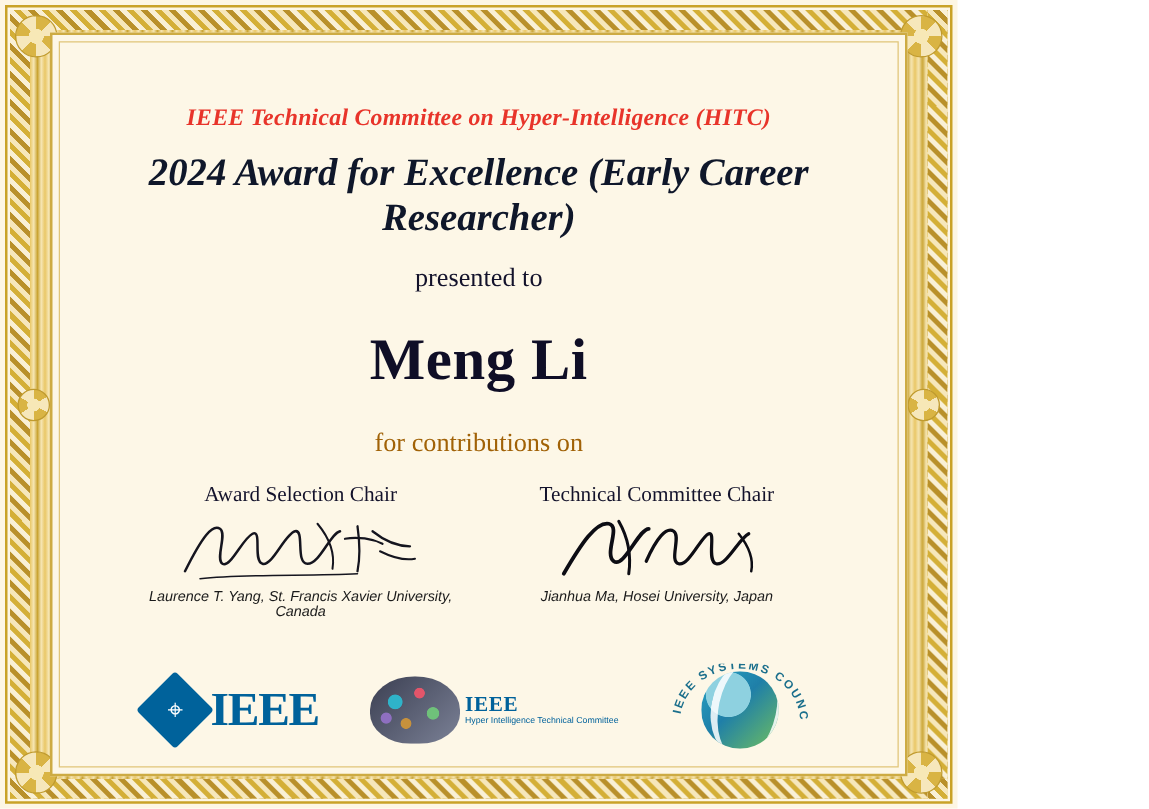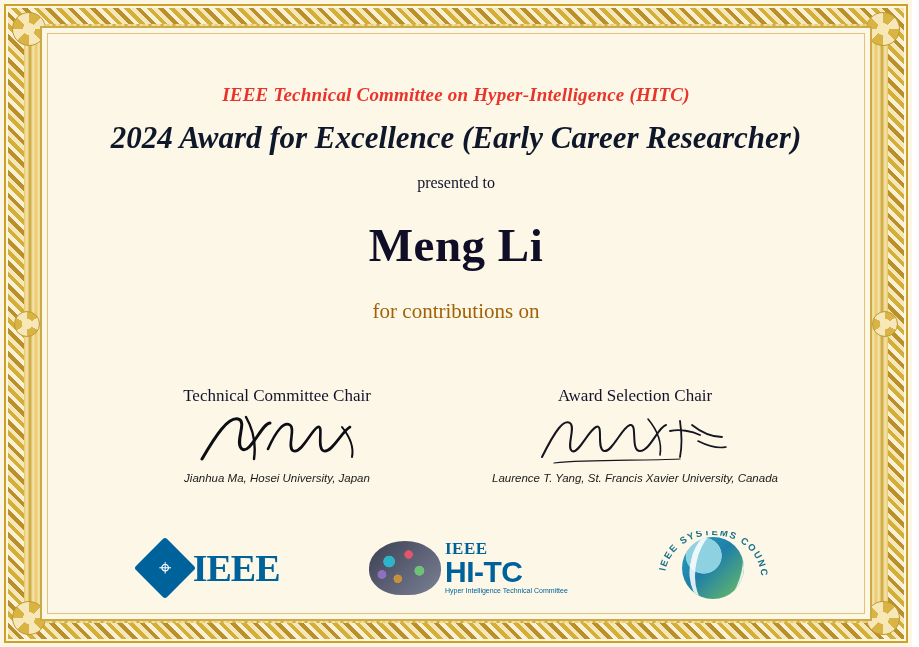--- a/index.html
+++ b/index.html
@@ -17,7 +17,7 @@
   
   .certificate {
     position: relative;
-    width: 912px;
+    width: 766px;
     height: 647px;
     box-sizing: border-box;
     background: #fdf6e4;

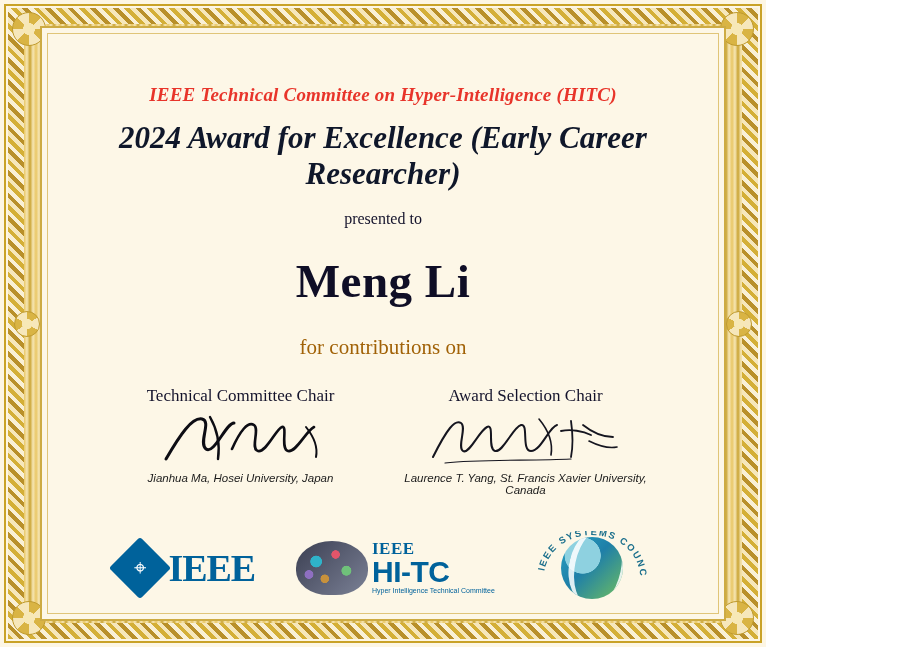--- a/index.html
+++ b/index.html
@@ -142,7 +142,7 @@
 
   .presented-to {
     color: #13122b;
-    font-size: 16px;
+    font-size: 21px;
     margin: 18px 0 0 0;
   }
 

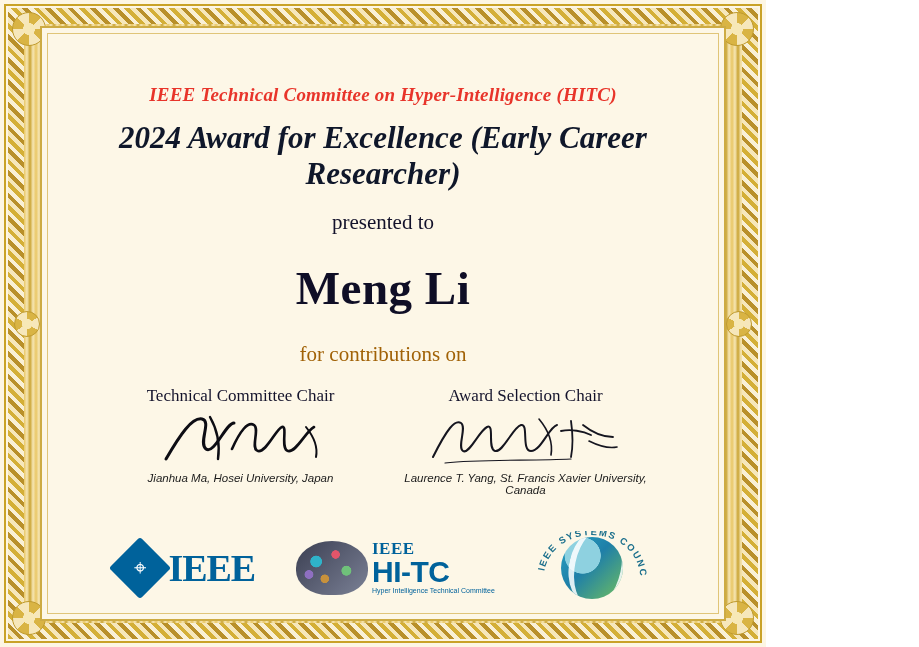--- a/index.html
+++ b/index.html
@@ -333,21 +333,6 @@
     </div>
 
     <div class="signatures">
-
-      <div class="sig-col">
-        <div class="sig-role">Technical Committee Chair</div>
-        <div class="sig-mark">
-          <svg width="210" height="60" viewBox="0 0 210 60" aria-hidden="true">
-            <g fill="none" stroke="#0d0d14" stroke-width="3" stroke-linecap="round">
-              <path d="M30 50 C 44 26, 56 8, 66 10 C 76 12, 62 34, 70 40 C 78 46, 90 14, 98 14"></path>
-              <path d="M74 8 C 82 22, 84 36, 82 50" stroke-width="2.4"></path>
-              <path d="M96 40 C 104 22, 112 12, 118 16 C 124 20, 114 40, 122 42 C 130 44, 140 20, 146 18 C 152 16, 144 40, 152 42 C 160 44, 170 22, 178 18" stroke-width="2.6"></path>
-              <path d="M170 18 C 178 28, 182 38, 180 48" stroke-width="2"></path>
-            </g>
-          </svg>
-        </div>
-        <div class="sig-name">Jianhua Ma, Hosei University, Japan</div>
-      </div>
 
       <div class="sig-col">
         <div class="sig-role">Award Selection Chair</div>
@@ -366,6 +351,21 @@
         </div>
         <div class="sig-name">Laurence T. Yang, St. Francis Xavier University, Canada</div>
       </div>
+
+      <div class="sig-col">
+        <div class="sig-role">Technical Committee Chair</div>
+        <div class="sig-mark">
+          <svg width="210" height="60" viewBox="0 0 210 60" aria-hidden="true">
+            <g fill="none" stroke="#0d0d14" stroke-width="3" stroke-linecap="round">
+              <path d="M30 50 C 44 26, 56 8, 66 10 C 76 12, 62 34, 70 40 C 78 46, 90 14, 98 14"></path>
+              <path d="M74 8 C 82 22, 84 36, 82 50" stroke-width="2.4"></path>
+              <path d="M96 40 C 104 22, 112 12, 118 16 C 124 20, 114 40, 122 42 C 130 44, 140 20, 146 18 C 152 16, 144 40, 152 42 C 160 44, 170 22, 178 18" stroke-width="2.6"></path>
+              <path d="M170 18 C 178 28, 182 38, 180 48" stroke-width="2"></path>
+            </g>
+          </svg>
+        </div>
+        <div class="sig-name">Jianhua Ma, Hosei University, Japan</div>
+      </div>
     </div>
 
     <div class="logos">

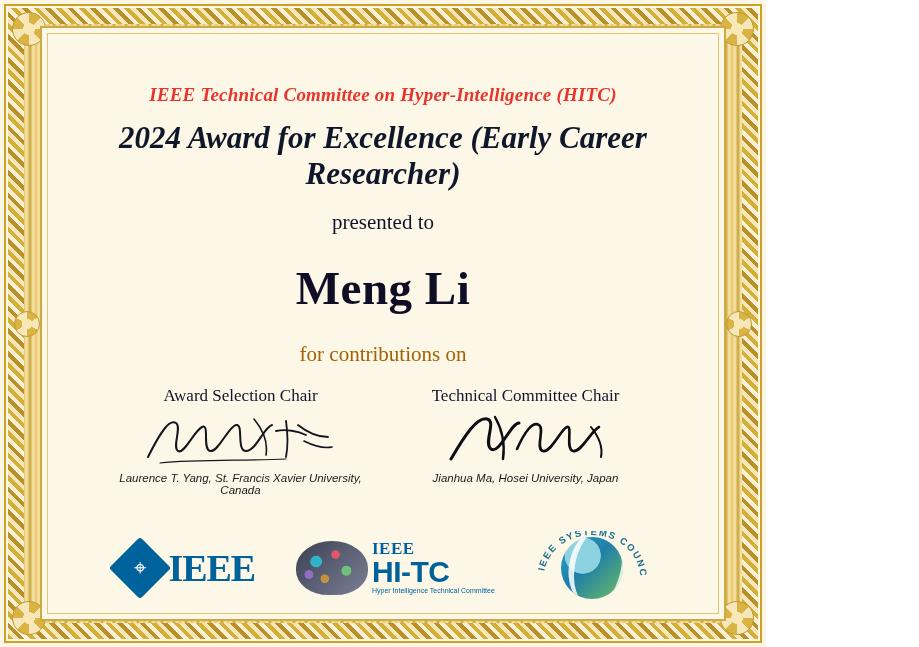--- a/index.html
+++ b/index.html
@@ -384,7 +384,6 @@
           <div class="hitc-brain"></div>
           <div class="hitc-text">
             <div class="hitc-ieee">IEEE</div>
-            <div class="hitc-main">HI-TC</div>
             <div class="hitc-sub">Hyper Intelligence Technical Committee</div>
           </div>
         </div>

